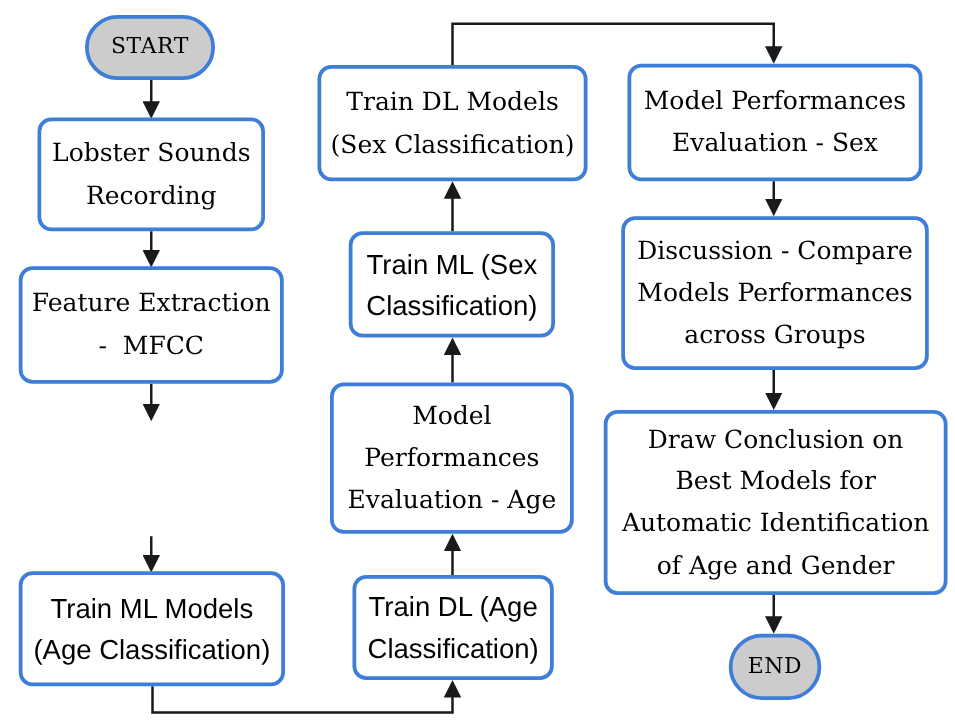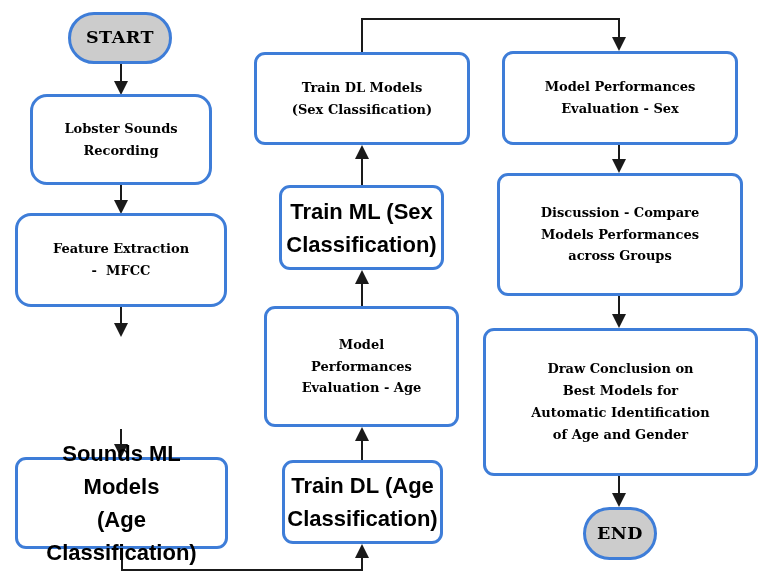--- a/index.html
+++ b/index.html
@@ -17,7 +17,6 @@
     height: 577px;
     background: var(--bg);
     overflow: hidden;
-    font-weight: bold;
   }
   svg.edges {
     position: absolute;

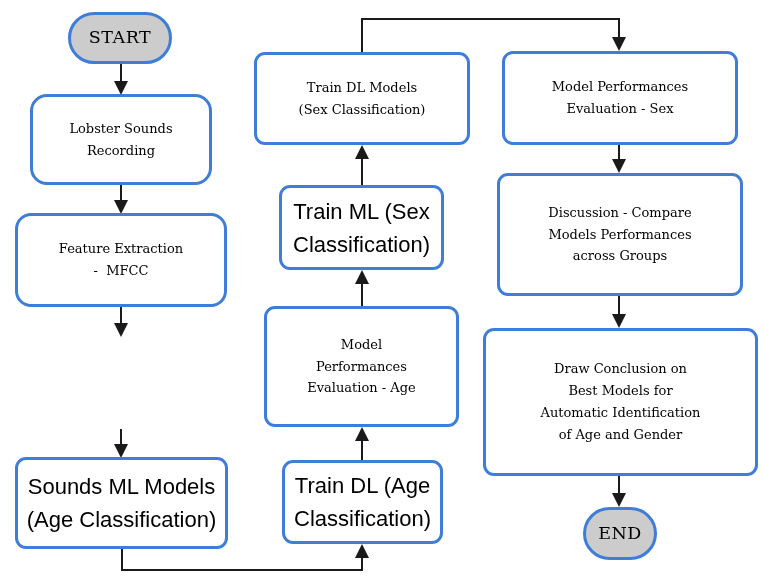--- a/index.html
+++ b/index.html
@@ -49,7 +49,7 @@
   .lbl {
     white-space: pre-wrap;
     font-family: "DejaVu Serif", "Liberation Serif", serif;
-    font-size: 13px;
+    font-size: 20px;
     line-height: 1.68;
     color: var(--text-color);
   }

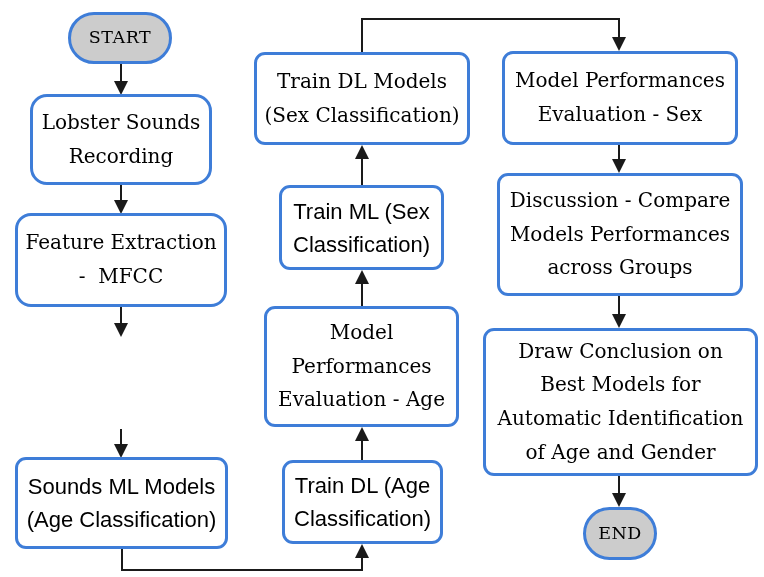--- a/index.html
+++ b/index.html
@@ -92,7 +92,7 @@
     <span class="lbl">START</span>
   </div>
 
-  <div class="node" style="left:30px; top:94px; width:182px; height:91px;border-radius:17px;">
+  <div class="node" style="left:30px; top:94px; width:182px; height:91px;">
     <span class="lbl">Lobster Sounds
 Recording</span>
   </div>

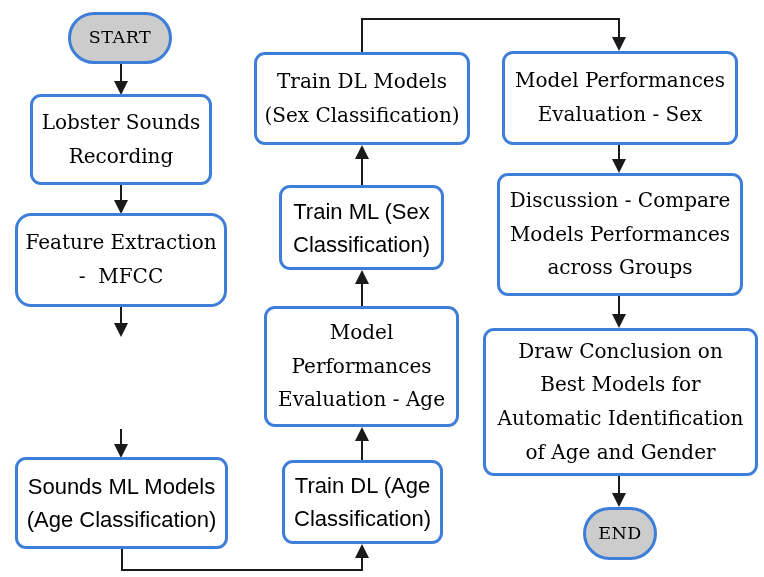--- a/index.html
+++ b/index.html
@@ -97,7 +97,7 @@
 Recording</span>
   </div>
 
-  <div class="node" style="left:15px; top:213px; width:212px; height:94px;border-radius:16px;">
+  <div class="node" style="left:15px; top:213px; width:212px; height:94px;">
     <span class="lbl">Feature Extraction
 -  MFCC</span>
   </div>

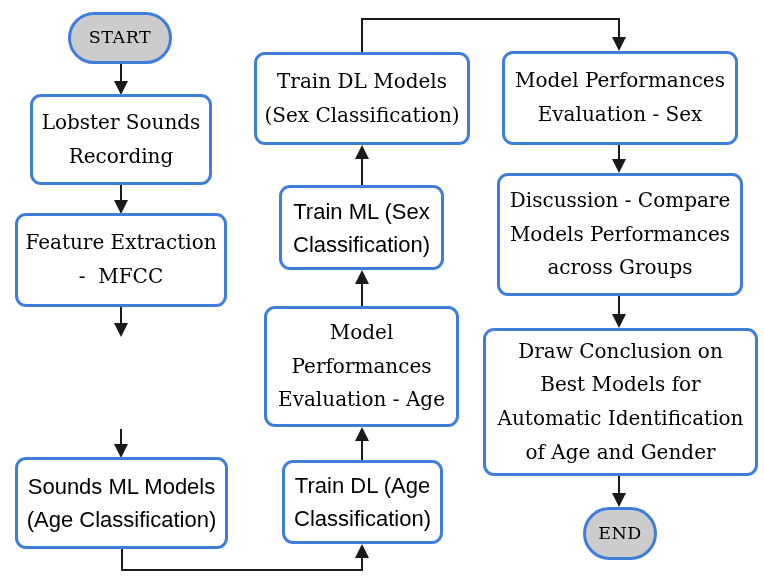--- a/index.html
+++ b/index.html
@@ -104,7 +104,7 @@
 
 
   <div class="node sans" style="left:15px; top:457px; width:213px; height:92px;">
-    <span class="lbl">Sounds ML Models
+    <span class="lbl">Train ML Models
 (Age Classification)</span>
   </div>
 

